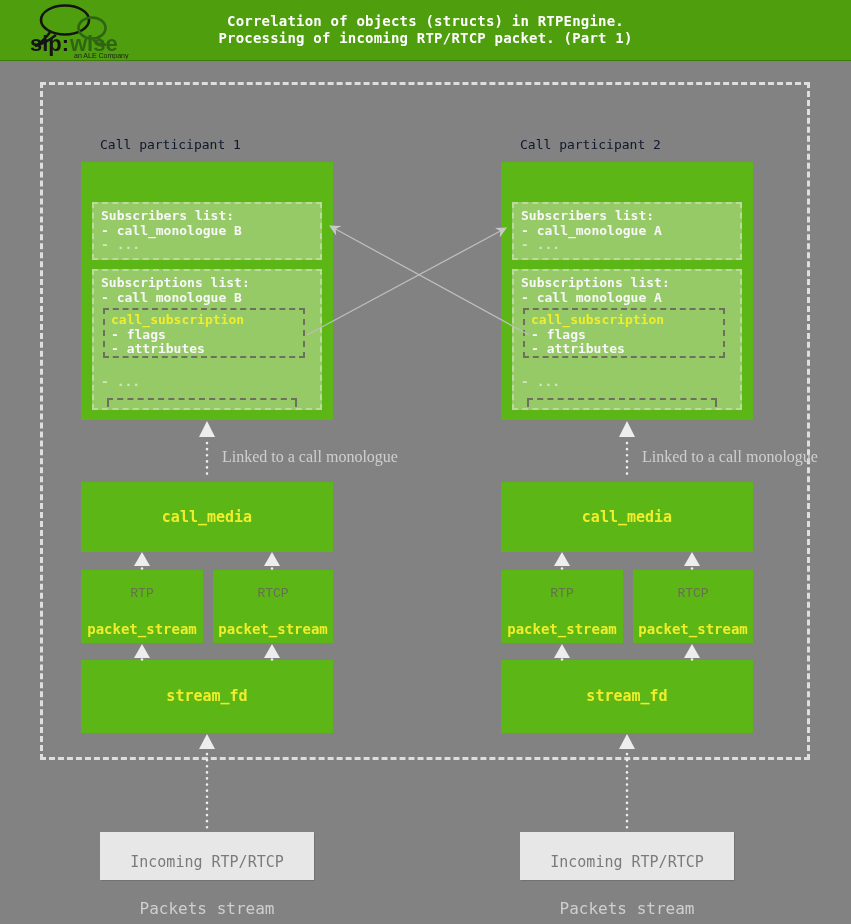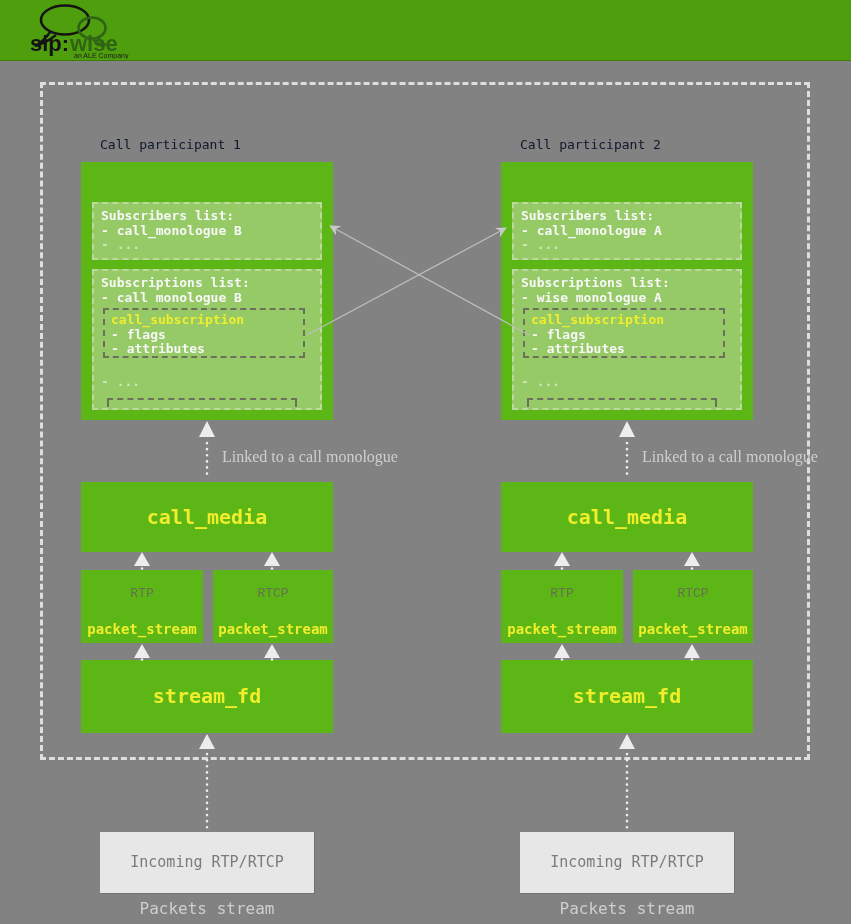--- a/index.html
+++ b/index.html
@@ -61,6 +61,10 @@
       <text x="46" y="49" font-family="Liberation Sans, sans-serif" font-weight="bold" font-size="22" fill="#2e6413">wise</text>
       <text x="50" y="56" font-family="Liberation Sans, sans-serif" font-size="7" fill="#1c1c1c">an ALE Company</text>
     </svg>
+    <div class="header-title">
+      <div>Correlation of objects (structs) in RTPEngine.</div>
+      <div>Processing of incoming RTP/RTCP packet. (Part 1)</div>
+    </div>
   </div>
 
   <div class="frame"></div>

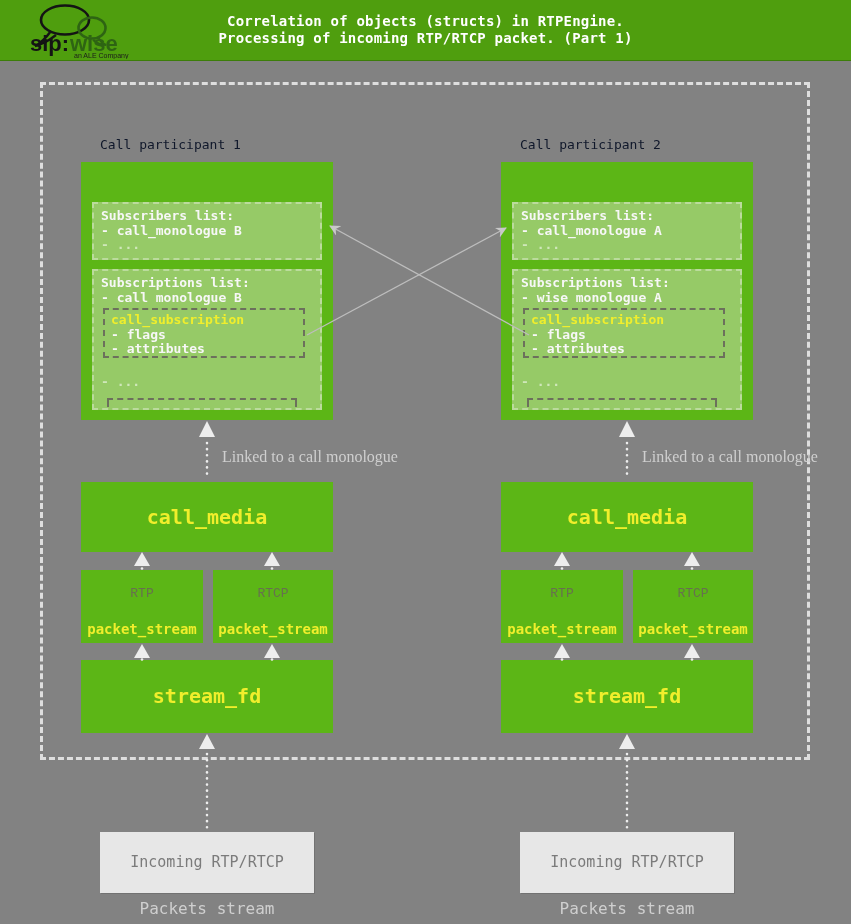--- a/index.html
+++ b/index.html
@@ -121,7 +121,7 @@
       </div>
       <div class="subbox subscriptions">
         <div class="row">Subscriptions list:</div>
-        <div class="row">- wise monologue A</div>
+        <div class="row">- call monologue A</div>
         <div class="subscription-box">
           <div class="row name">call_subscription</div>
           <div class="row">- flags</div>

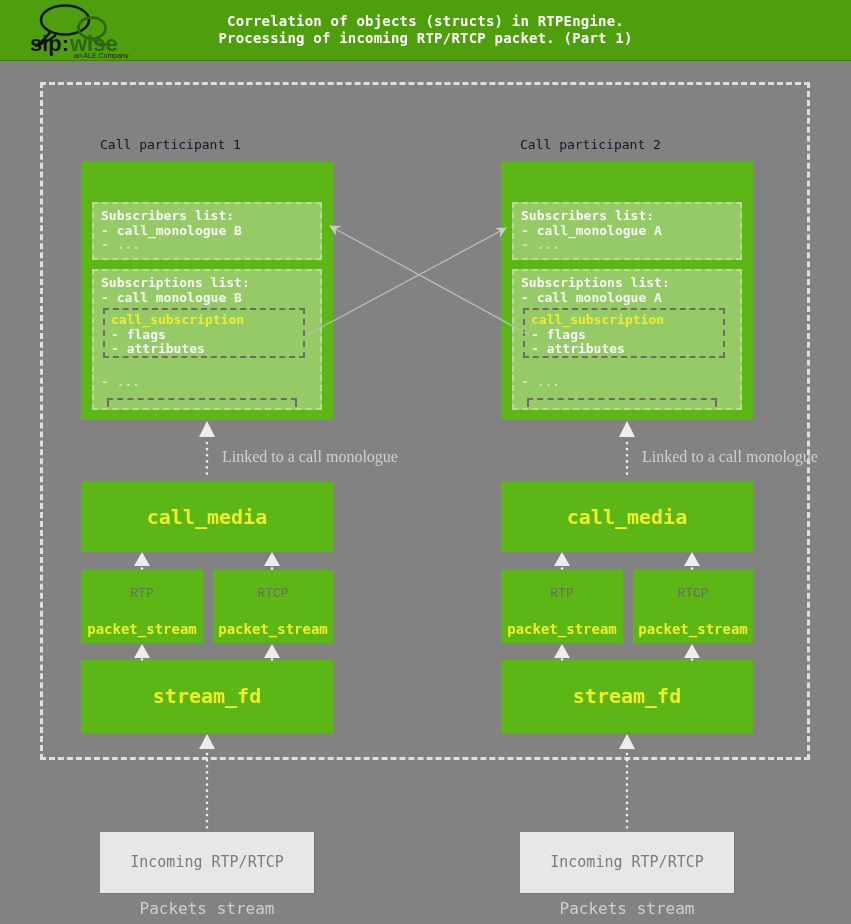--- a/index.html
+++ b/index.html
@@ -33,7 +33,7 @@
   .subs-more { position:absolute; left:7px; top:104px; }
   .partial-box { position:absolute; left:13px; top:127px; width:190px; height:9px; border:2px dashed #6c705c; border-bottom:none; box-sizing:border-box; }
   .linked-note { position:absolute; left:141px; top:448px; font-family:Liberation Serif, serif; font-size:16px; color:#cfcfcf; white-space:nowrap; }
-  .bigbox { position:absolute; left:0; width:252px; background:#5cb616; text-align:center; color:#f0ee2c; font-weight:bold; font-size:20px; }
+  .bigbox { position:absolute; left:0; width:252px; background:#5cb616; text-align:center; color:#f0ee2c; font-weight:bold; font-size:15px; }
   .call-media { top:482px; height:70px; line-height:70px; }
   .stream-fd { top:660px; height:73px; line-height:73px; }
   .pkt { position:absolute; top:570px; height:73px; background:#5cb616; text-align:center; }

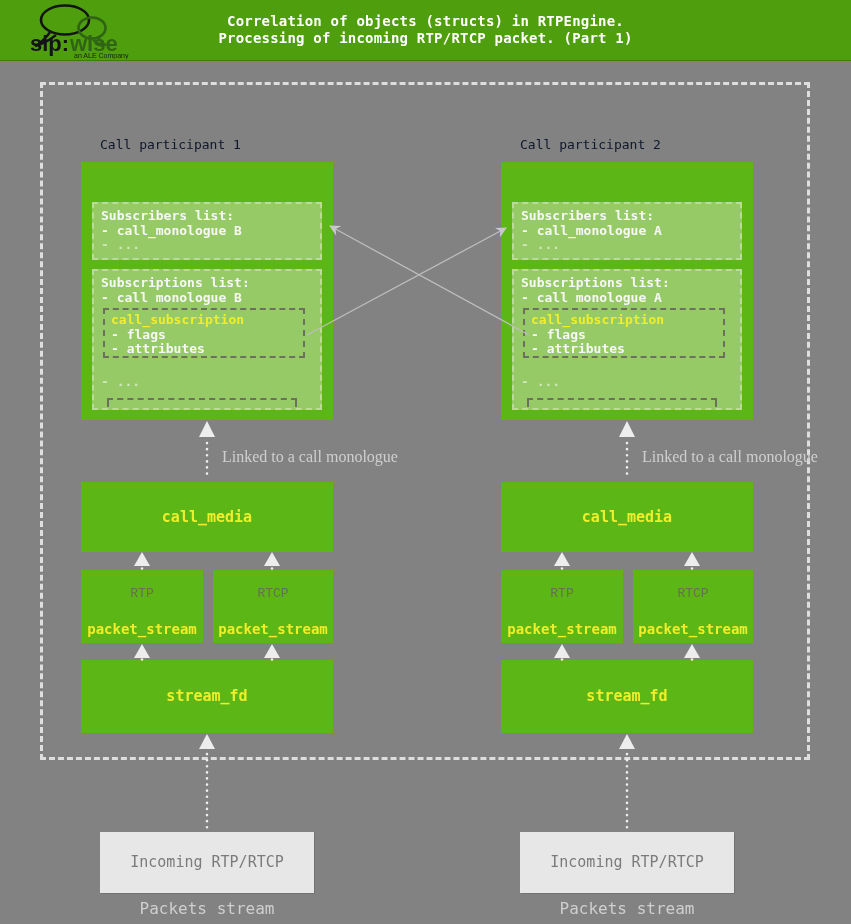--- a/index.html
+++ b/index.html
@@ -41,7 +41,7 @@
   .pkt.p1 { left:132px; width:120px; }
   .pkt .proto { margin-top:16px; font-size:13px; color:#67704f;font-family:Liberation Mono, monospace; }
   .pkt .name { margin-top:20px; font-size:14px; font-weight:bold; color:#f0ee2c; }
-  .incoming { position:absolute; left:19px; top:832px; width:214px; height:61px; background:#e7e7e7; text-align:center; line-height:61px; font-size:15px; color:#7b7b7b; box-shadow:1px 1px 0 rgba(0,0,0,0.12); }
+  .incoming { position:absolute; left:19px; top:832px; width:214px; height:48px; background:#e7e7e7; text-align:center; line-height:61px; font-size:15px; color:#7b7b7b; box-shadow:1px 1px 0 rgba(0,0,0,0.12); }
   .packets-label { position:absolute; left:0; top:899px; width:252px; text-align:center; font-size:16px; color:#cfcfcf; }
   
   .arrows { position:absolute; left:0; top:0; width:851px; height:924px; pointer-events:none; }

